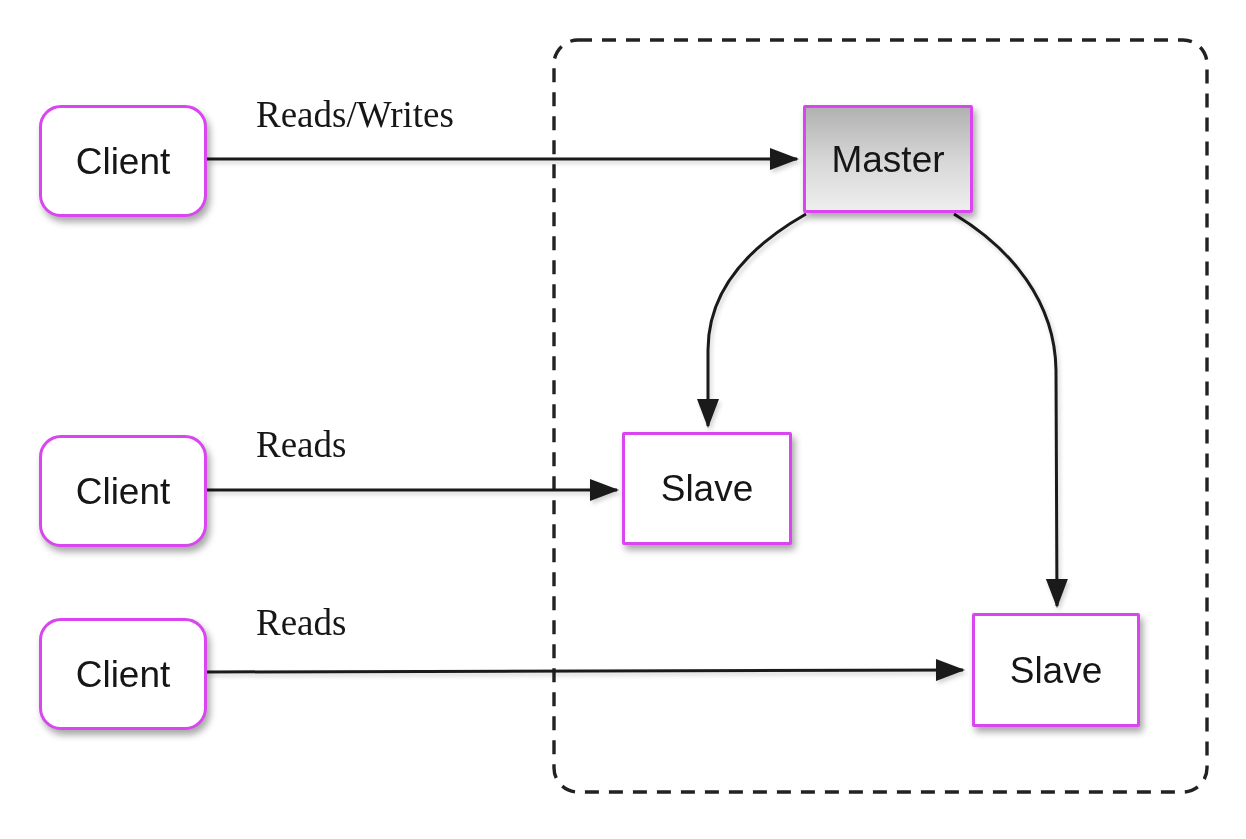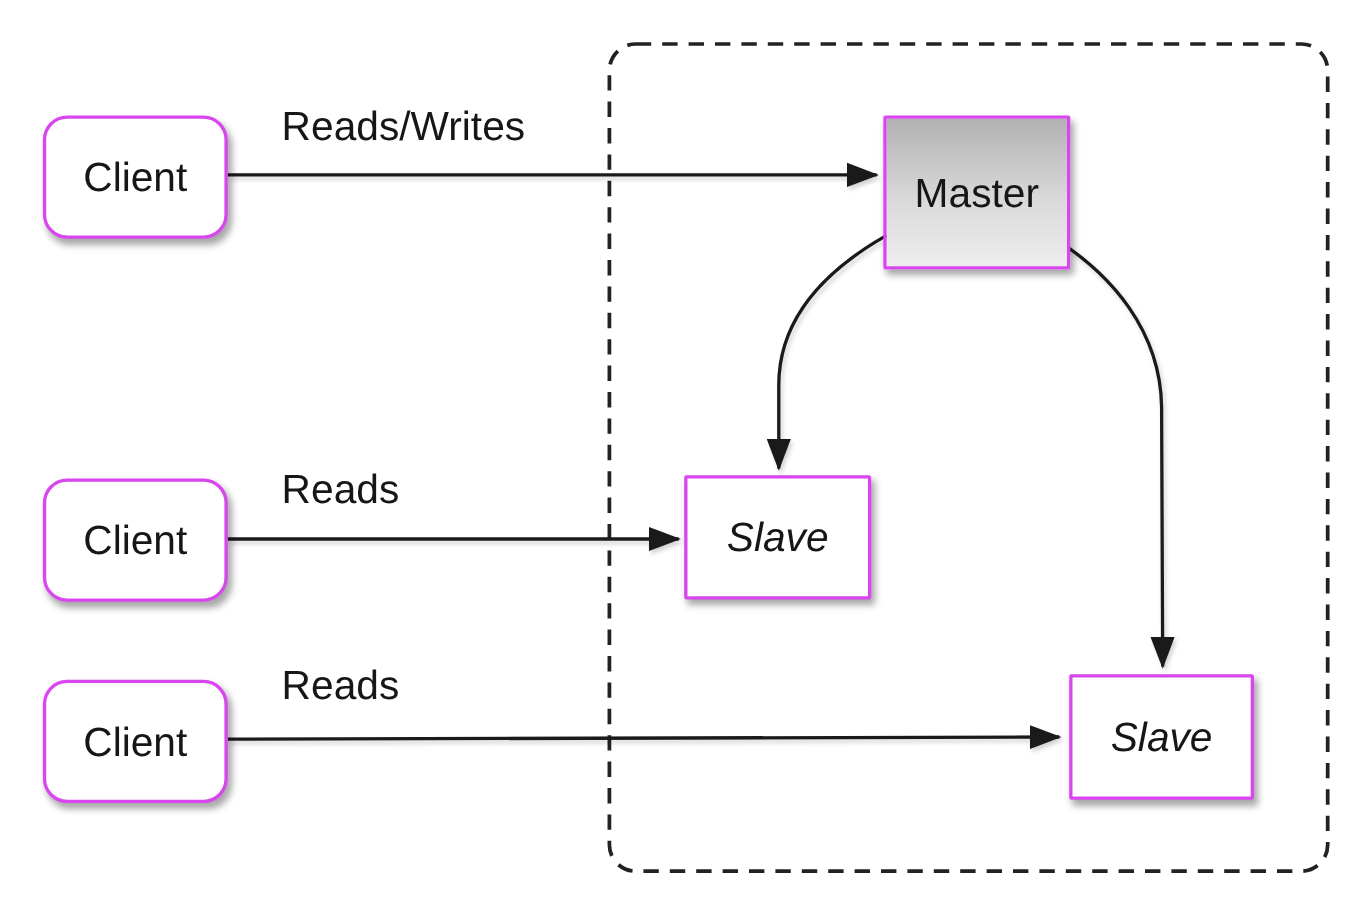--- a/index.html
+++ b/index.html
@@ -57,6 +57,7 @@
     white-space: nowrap;
     z-index: 3;
     color: #161616;
+    font-family: Liberation Serif, serif;
   }
   .lbl-reads-writes { left: 256px; top: 96px; }
   .lbl-reads-mid    { left: 256px; top: 426px; }

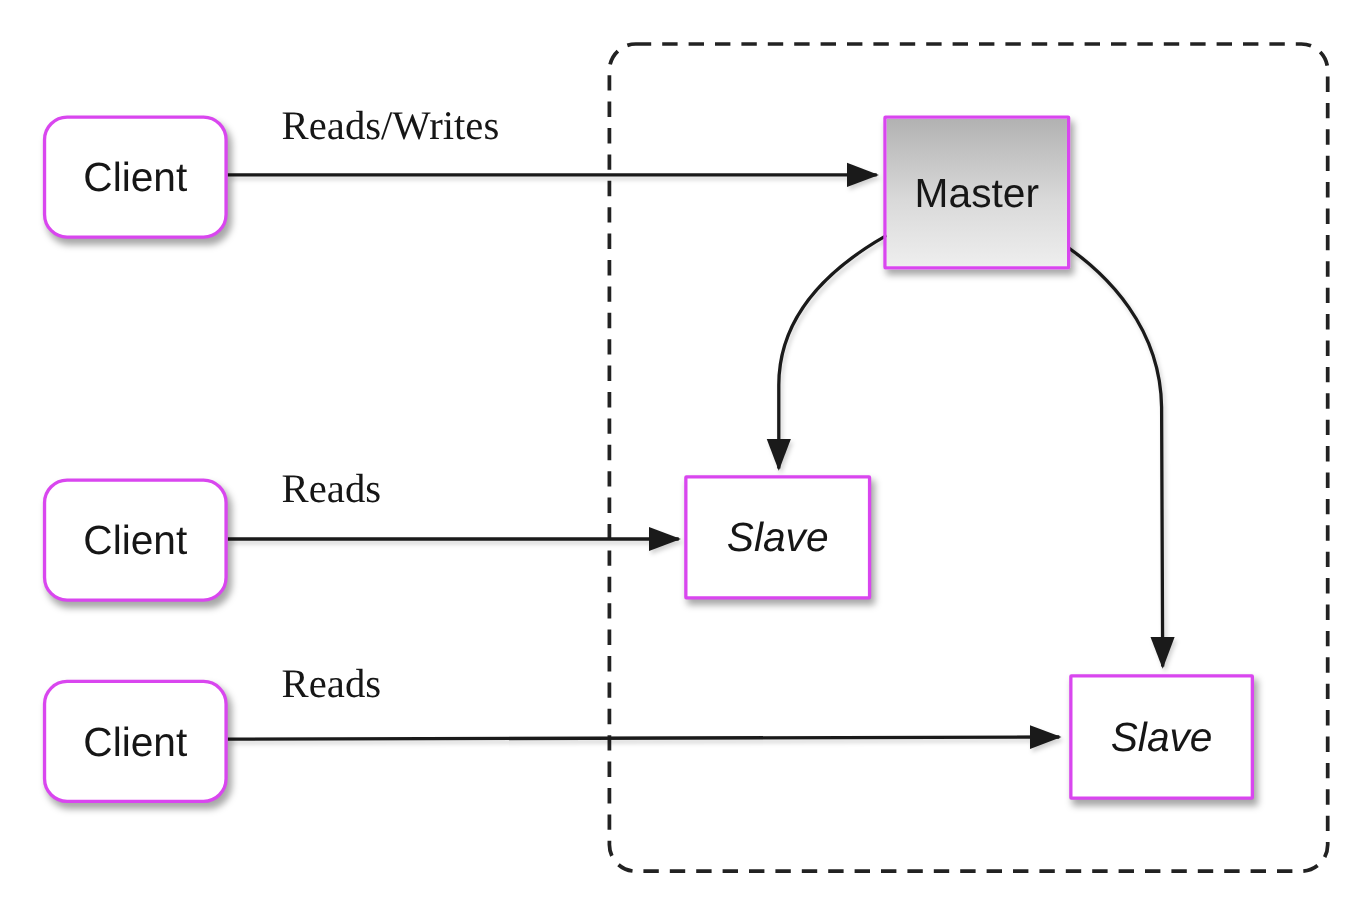--- a/index.html
+++ b/index.html
@@ -43,7 +43,7 @@
   .client-3 { top: 618px; }
   .master {
     left: 803px; top: 105px;
-    width: 170px; height: 140px;
+    width: 170px; height: 108px;
     border-radius: 2px;
     background: linear-gradient(180deg, #b2b2b2 0%, #d9d9d9 55%, #eeeeee 100%);
   }

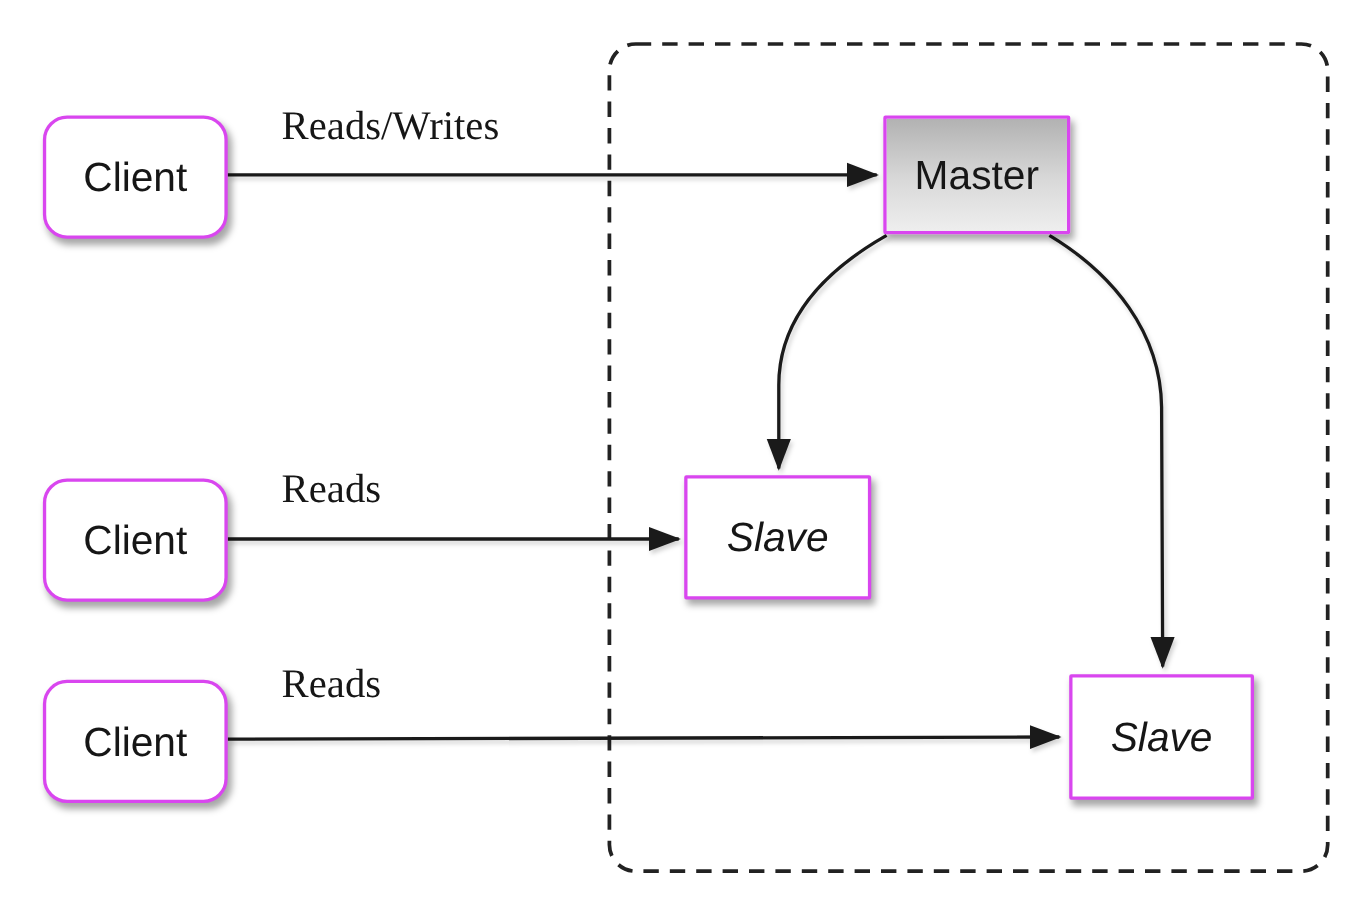--- a/index.html
+++ b/index.html
@@ -47,7 +47,7 @@
     border-radius: 2px;
     background: linear-gradient(180deg, #b2b2b2 0%, #d9d9d9 55%, #eeeeee 100%);
   }
-  .slave { border-radius: 2px; font-style: italic; }
+  .slave { border-radius: 2px; }
   .slave-1 { left: 622px; top: 432px; width: 170px; height: 113px; }
   .slave-2 { left: 972px; top: 613px; width: 168px; height: 114px; }
   .edge-label {

